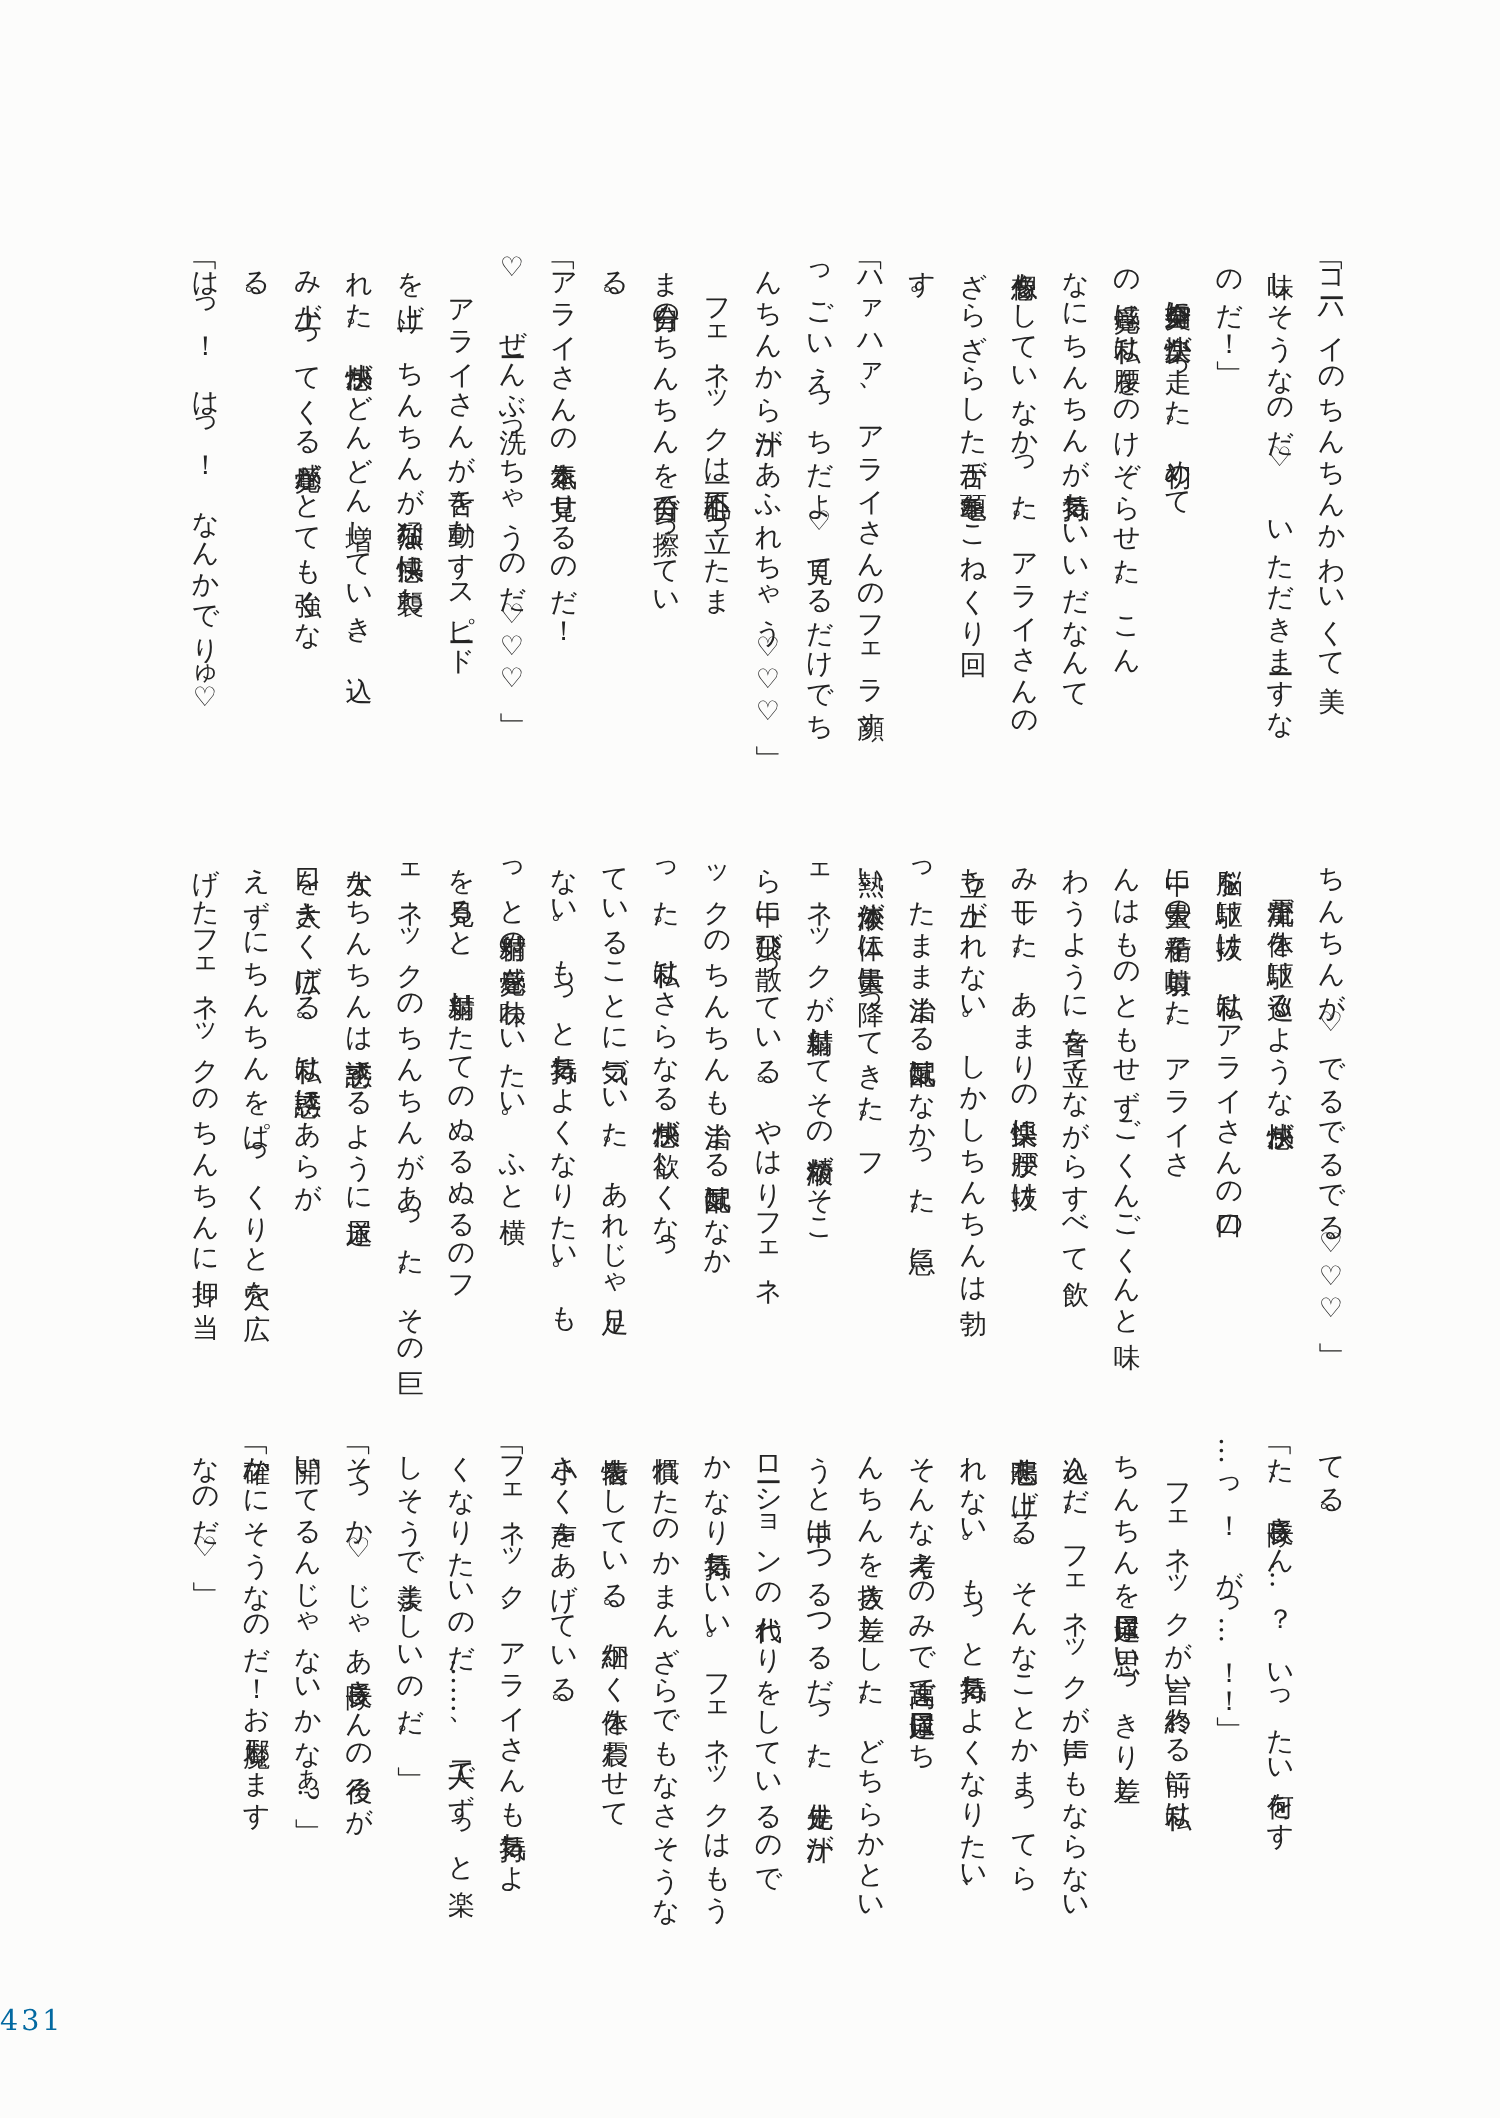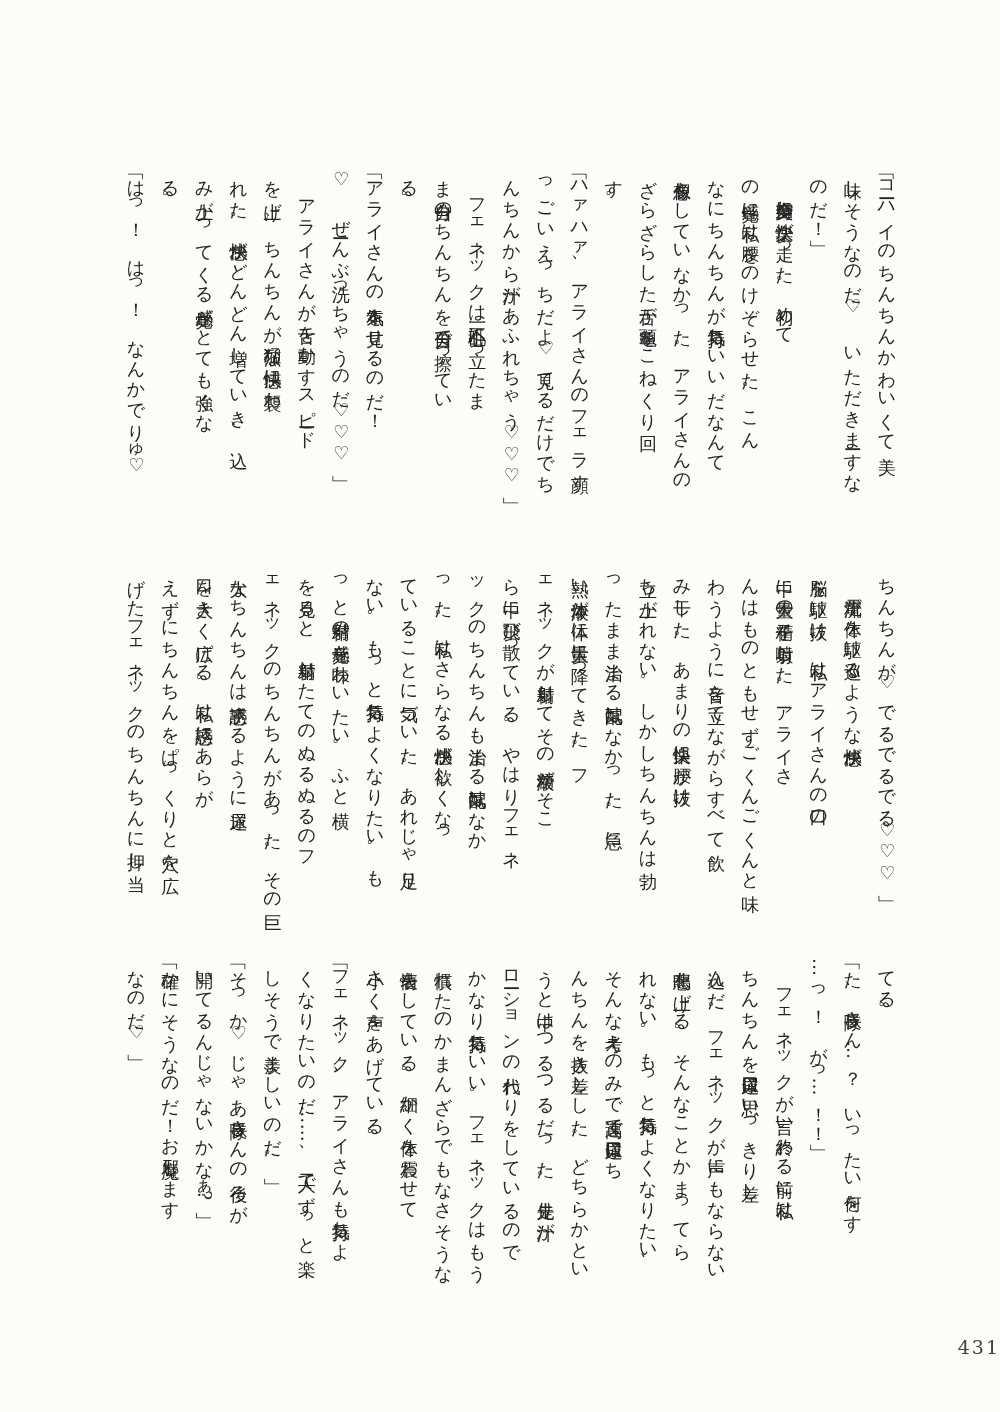--- a/index.html
+++ b/index.html
@@ -44,10 +44,10 @@
     top: 1336px;
     left: 0;
     width: 1000px;
-    text-align: right;
+    text-align: left;
     font-size: 19px;
     letter-spacing: 2px;
-    color: #404040;
+    color: #0369a1;
   }
 </style>
 </head>

